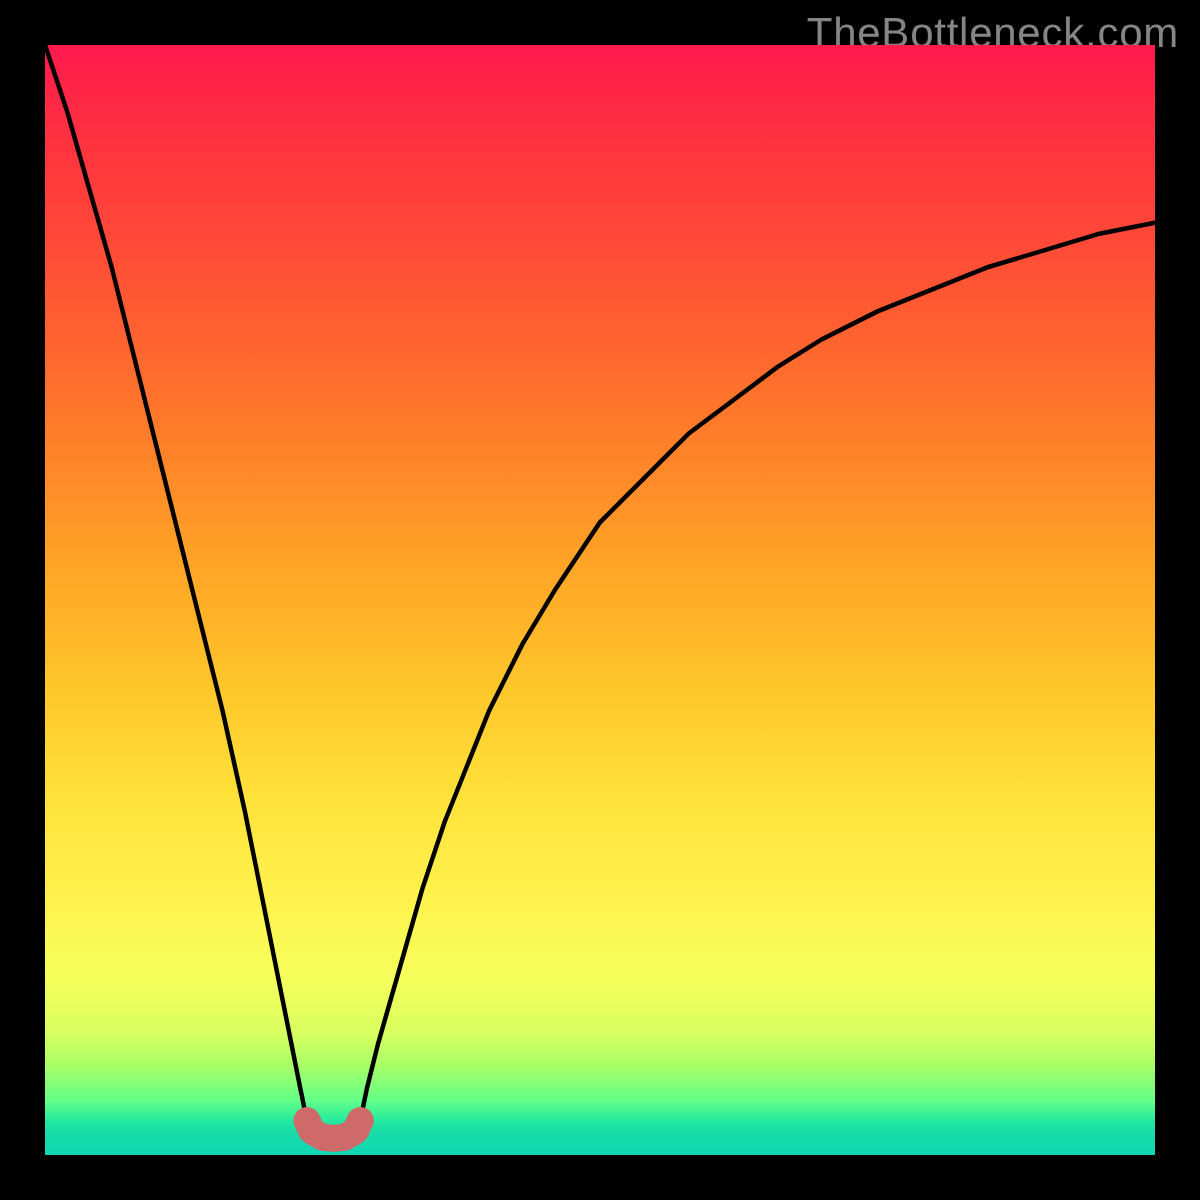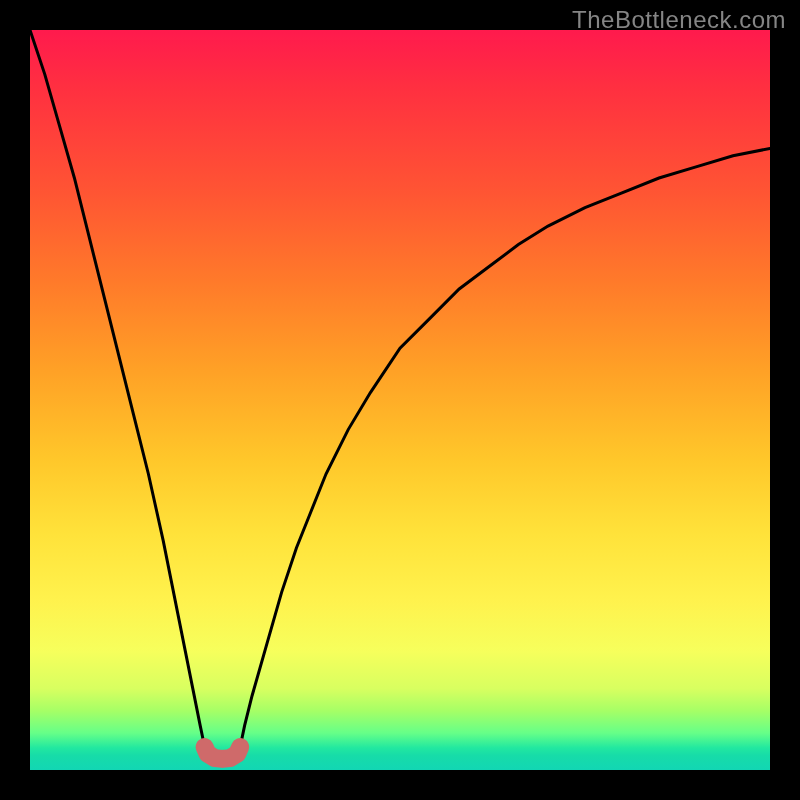--- a/index.html
+++ b/index.html
@@ -53,7 +53,7 @@
     top: 6px;
     right: 14px;
     color: #858585;
-    font-size: 24px;
+    font-size: 28px;
     font-weight: 500;
     letter-spacing: 0.5px;
     user-select: none;

